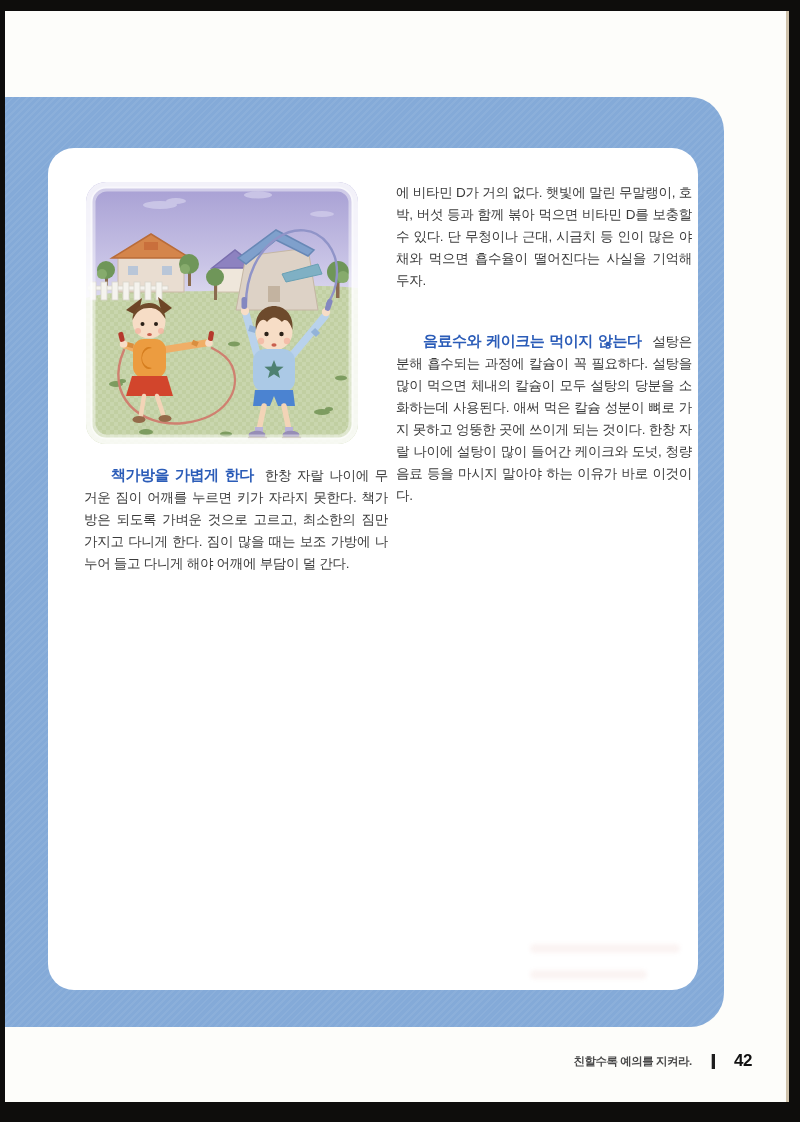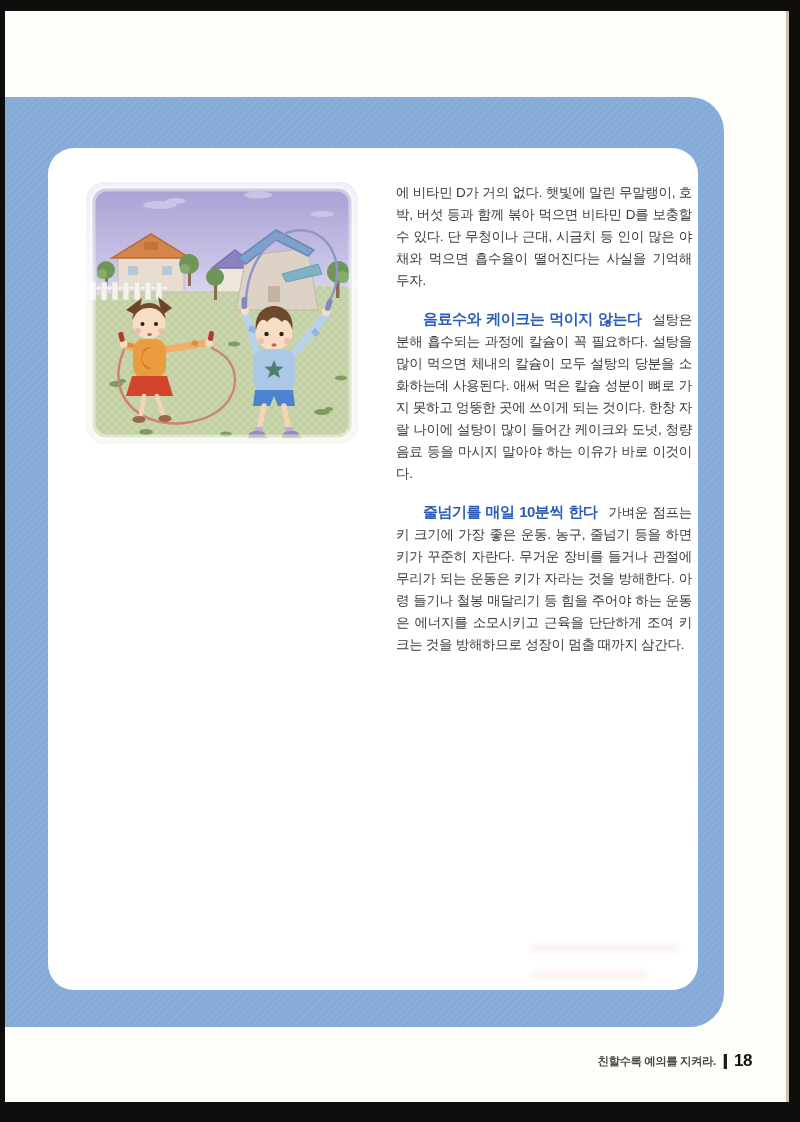--- a/index.html
+++ b/index.html
@@ -28,7 +28,7 @@
   .col-left{width:304px;}
   .col-right{width:296px;padding-top:4px;}
   .para{margin:0;}
-  .para + .para{margin-top:16px;}
+  .para + .para{margin-top:38px;}
   .sect{text-indent:27px;}
   .h{
     color:#2b5cb8;font-weight:bold;font-size:15px;letter-spacing:-0.5px;

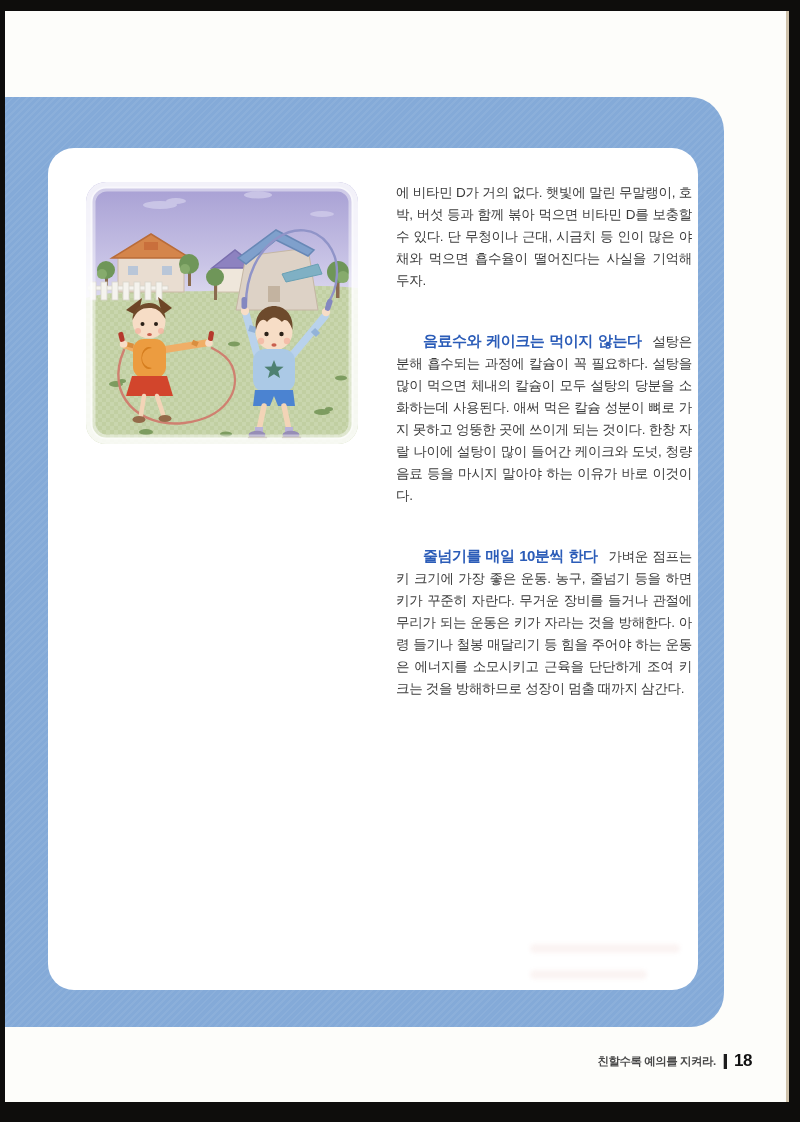--- a/index.html
+++ b/index.html
@@ -224,6 +224,7 @@
           </div>
 
 
+          <p class="para sect"><span class="h">책가방을 가볍게 한다</span><span>한창 자랄 나이에 무거운 짐이 어깨를 누르면 키가 자라지 못한다. 책가방은 되도록 가벼운 것으로 고르고, 최소한의 짐만 가지고 다니게 한다. 짐이 많을 때는 보조 가방에 나누어 들고 다니게 해야 어깨에 부담이 덜 간다.</span></p>
 
         </div>
 

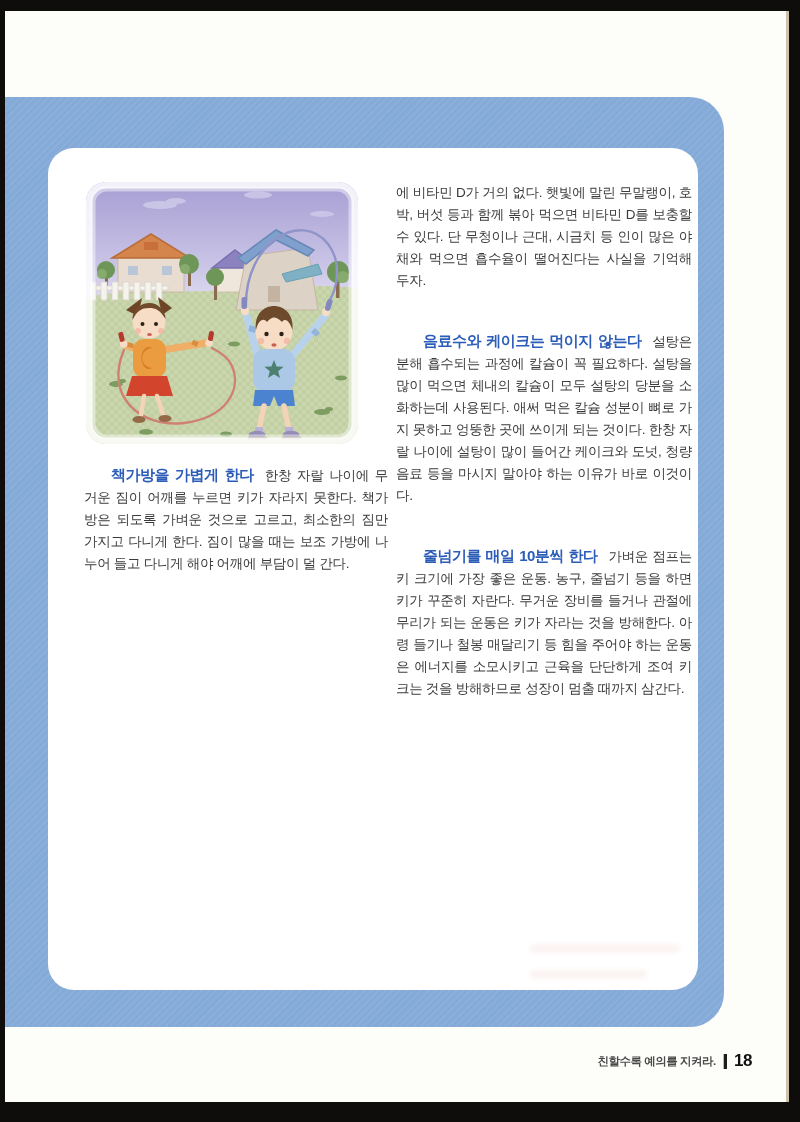--- a/index.html
+++ b/index.html
@@ -233,7 +233,6 @@
 
           <p class="para sect"><span class="h">음료수와 케이크는 먹이지 않는다</span><span>설탕은 분해 흡수되는 과정에 칼슘이 꼭 필요하다. 설탕을 많이 먹으면 체내의 칼슘이 모두 설탕의 당분을 소화하는데 사용된다. 애써 먹은 칼슘 성분이 뼈로 가지 못하고 엉뚱한 곳에 쓰이게 되는 것이다. 한창 자랄 나이에 설탕이 많이 들어간 케이크와 도넛, 청량 음료 등을 마시지 말아야 하는 이유가 바로 이것이다.</span></p>
 
-          <p class="para sect"><span class="h">줄넘기를 매일 10분씩 한다</span><span>가벼운 점프는 키 크기에 가장 좋은 운동. 농구, 줄넘기 등을 하면 키가 꾸준히 자란다. 무거운 장비를 들거나 관절에 무리가 되는 운동은 키가 자라는 것을 방해한다. 아령 들기나 철봉 매달리기 등 힘을 주어야 하는 운동은 에너지를 소모시키고 근육을 단단하게 조여 키 크는 것을 방해하므로 성장이 멈출 때까지 삼간다.</span></p>
 
         </div>
 

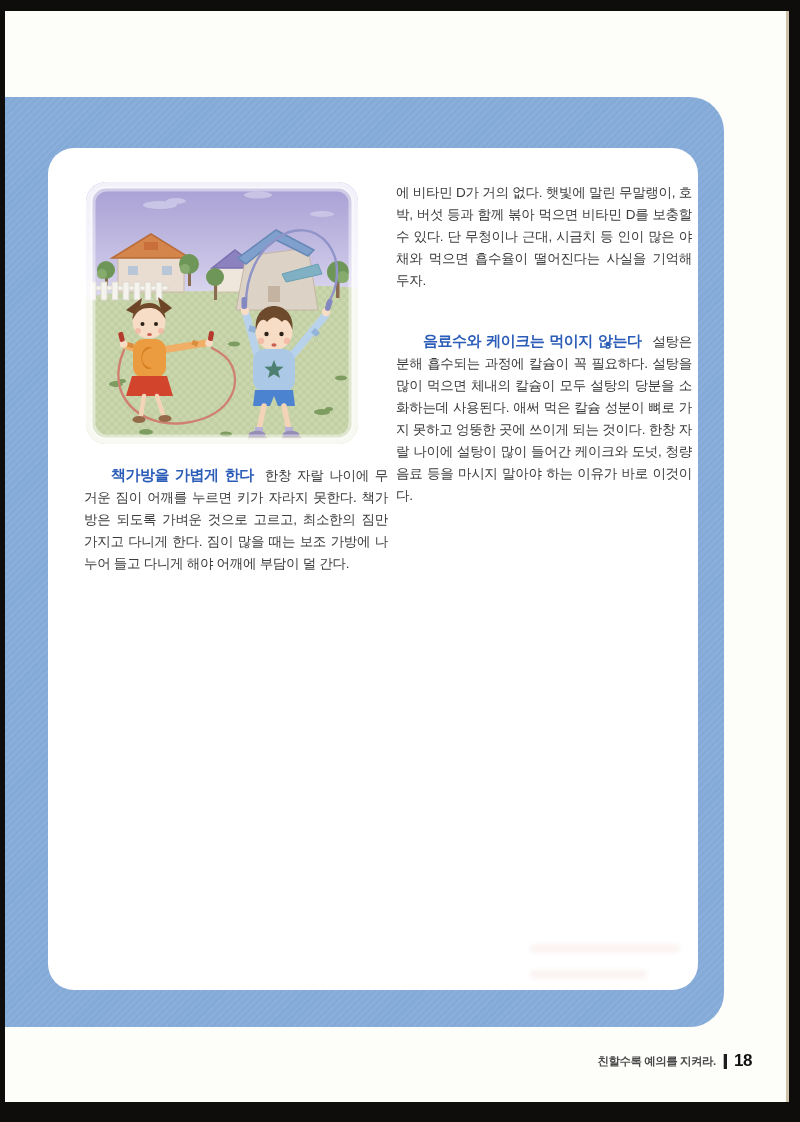--- a/index.html
+++ b/index.html
@@ -43,7 +43,7 @@
   .show-through div:nth-child(2){width:78%;}
   .show-through div:nth-child(3){width:60%;}
   .footer{
-    position:absolute;right:34px;top:1040px;display:flex;align-items:center;gap:7px;
+    position:absolute;right:34px;top:1040px;display:flex;align-items:center;gap:19px;
     color:#3a3a3a;
   }
   .footer .cap{font-size:11.5px;font-weight:bold;letter-spacing:-0.5px;color:#4a4a4a;}

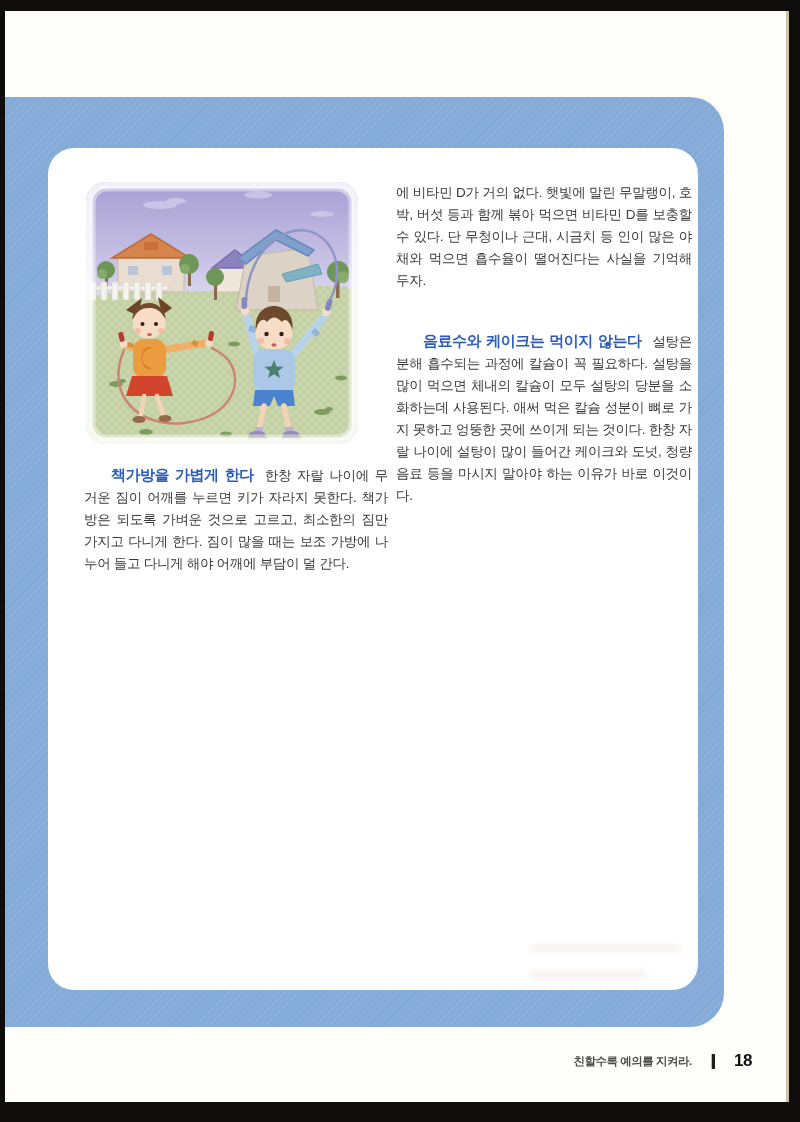--- a/index.html
+++ b/index.html
@@ -248,7 +248,7 @@
   <div class="footer">
     <span class="cap">친할수록 예의를 지켜라.</span>
     <span class="sep">|</span>
-    <span class="num">18</span>
+    <span class="num">42</span>
   </div>
 </div>
 

